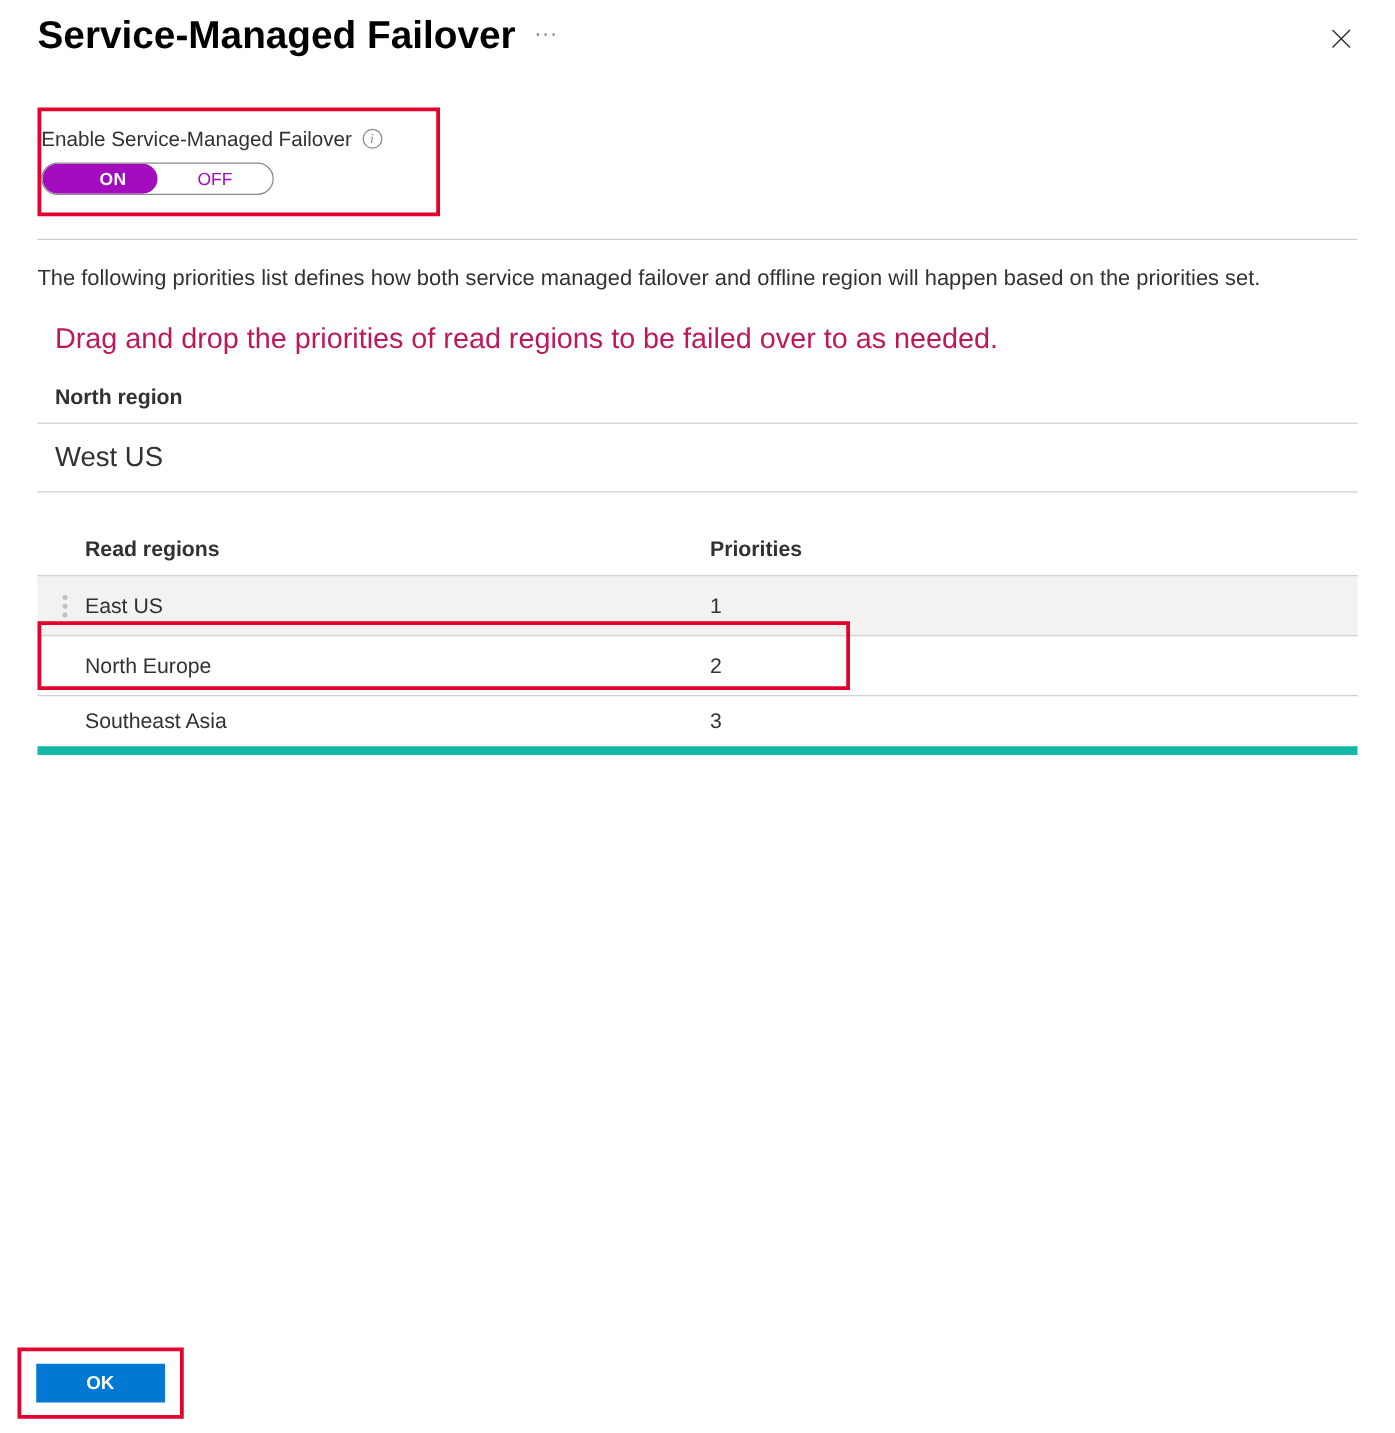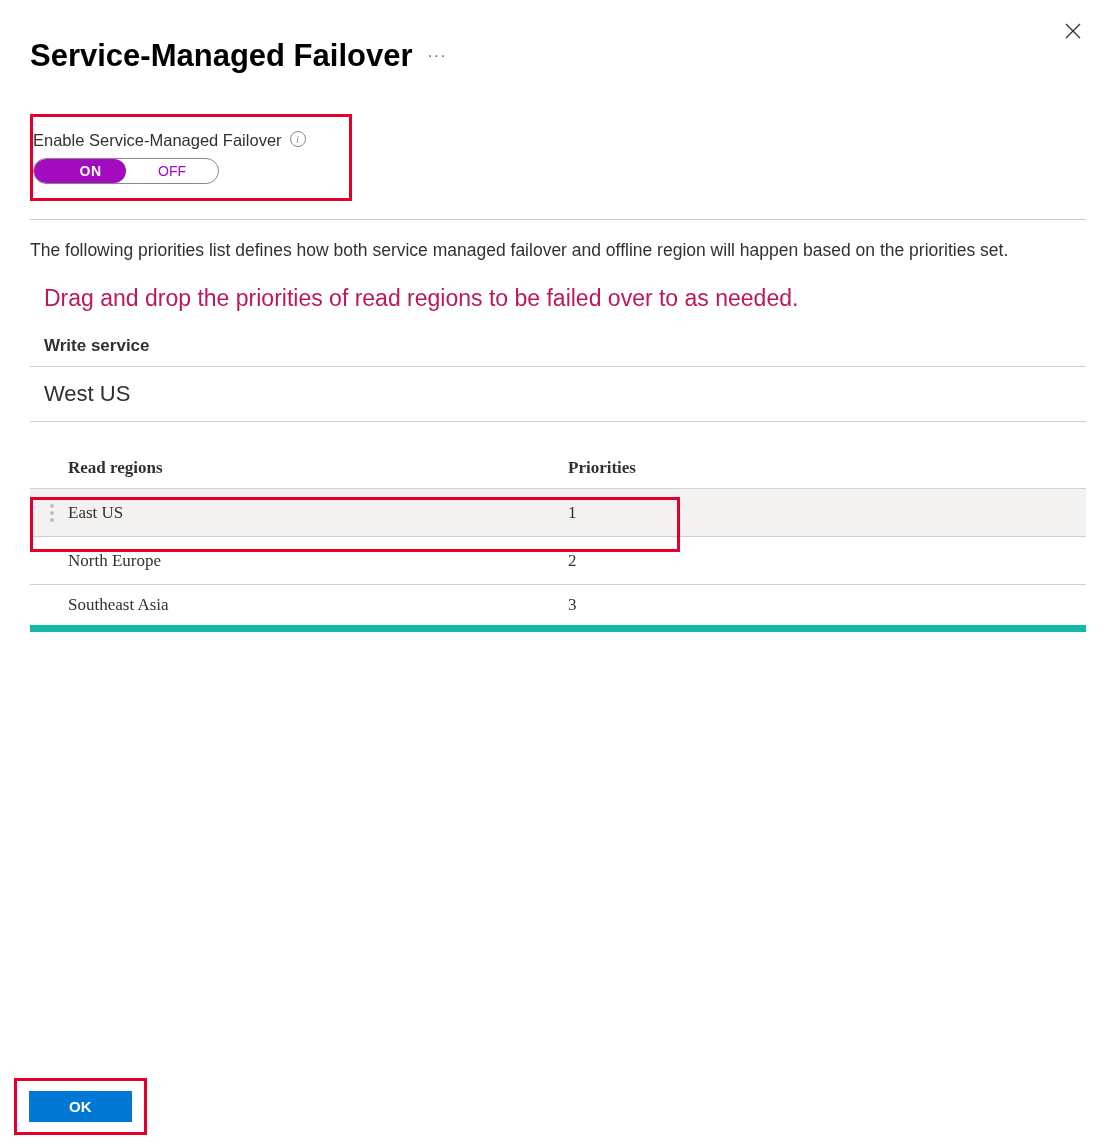--- a/index.html
+++ b/index.html
@@ -17,7 +17,6 @@
     }
     .container {
       padding: 10px 30px 0 30px;
-      margin-top: 28px;
     }
     .title-row {
       display: flex;

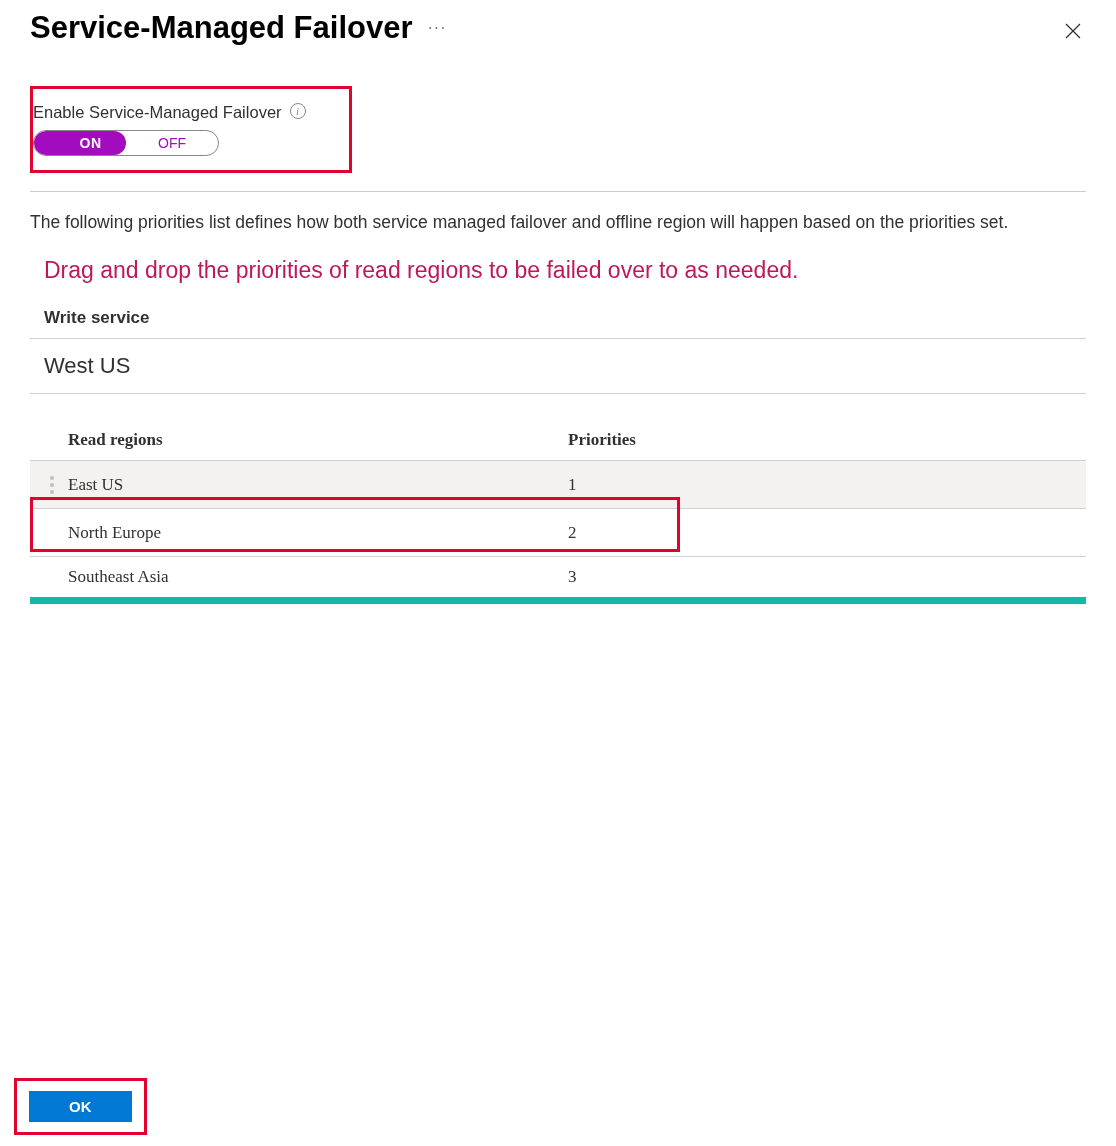--- a/index.html
+++ b/index.html
@@ -235,7 +235,7 @@
 
   <p class="instruction">Drag and drop the priorities of read regions to be failed over to as needed.</p>
 
-  <div class="section-heading">Write service</div>
+  <div class="section-heading">North region</div>
   <hr class="row-divider">
   <div class="region-value">West US</div>
   <hr class="row-divider">

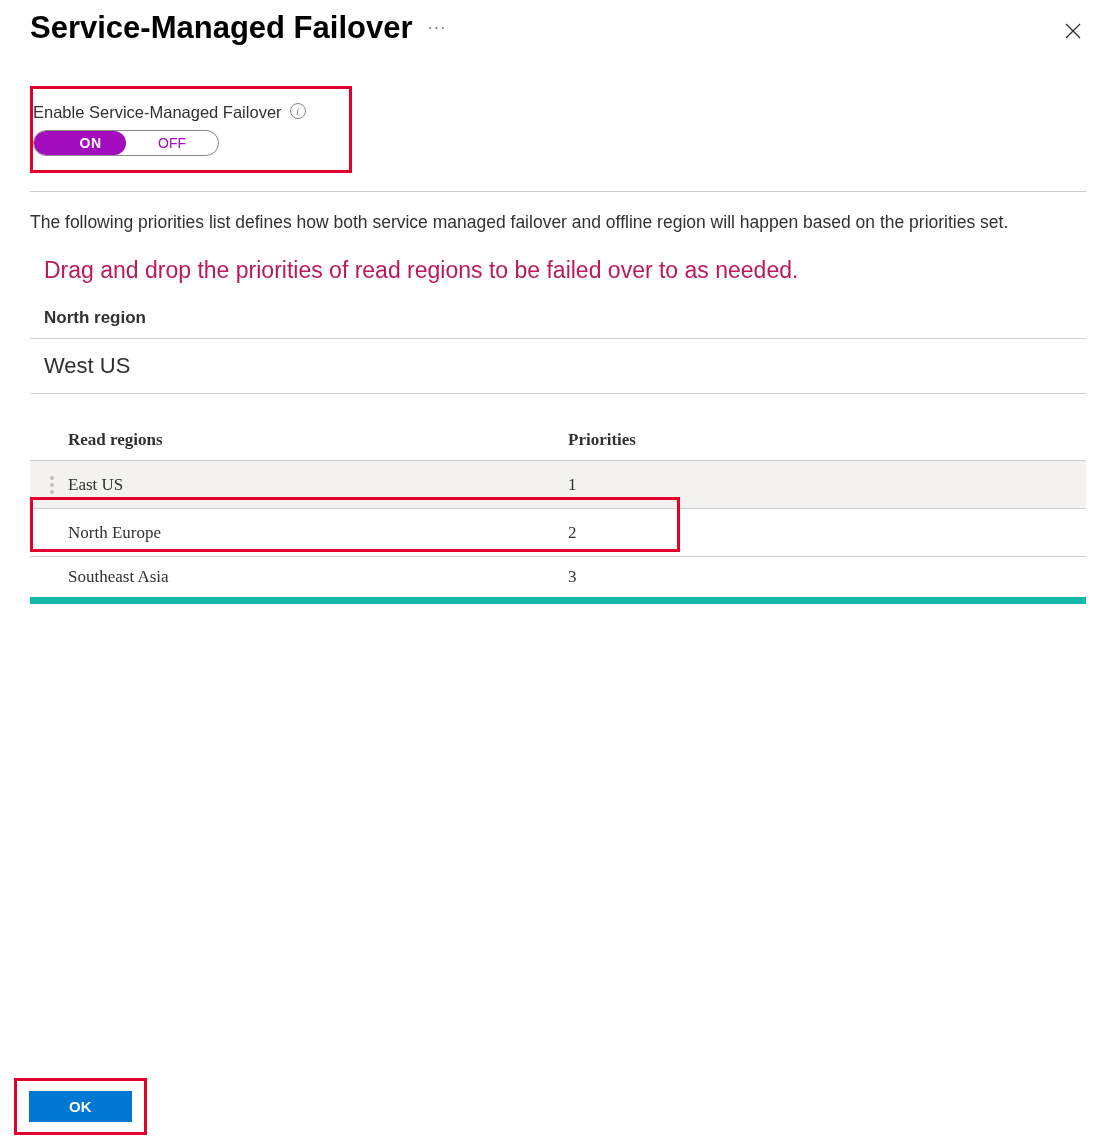--- a/index.html
+++ b/index.html
@@ -140,7 +140,6 @@
     }
     .table-wrapper {
       margin-top: 36px;
-      font-family: Liberation Serif, serif;
     }
     .table-header {
       display: grid;

